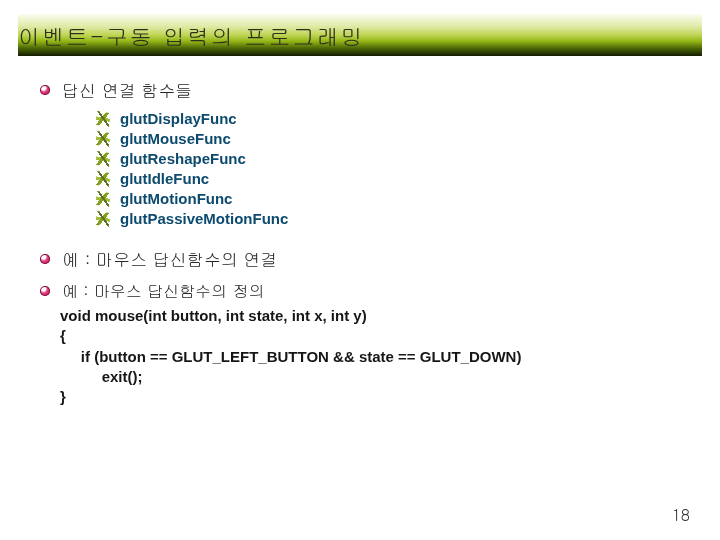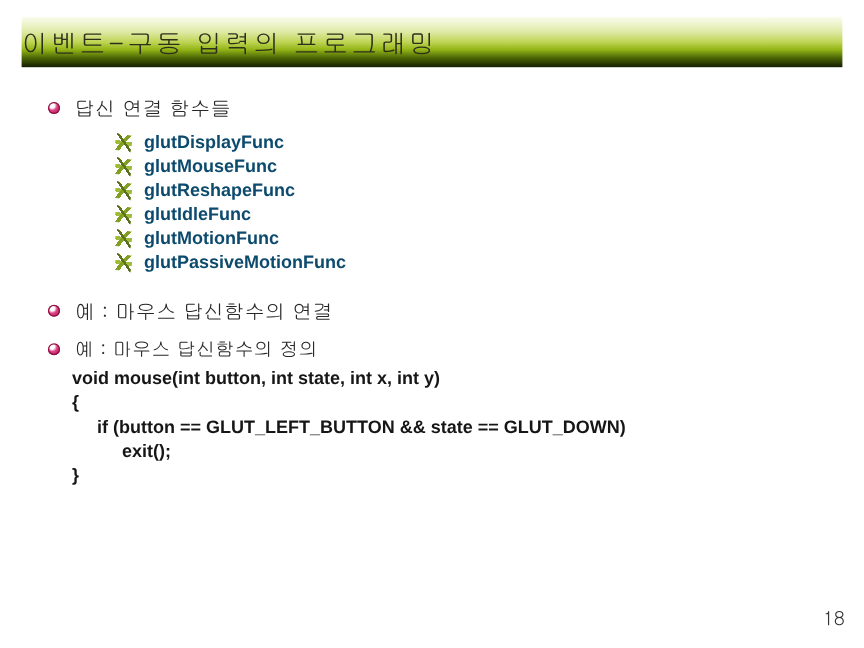--- a/index.html
+++ b/index.html
@@ -59,7 +59,7 @@
     }
     .page-num {
       position: absolute;
-      right: 16px;
+      right: 30px;
       bottom: 14px;
       font-size: 16px;
       color: #333;

